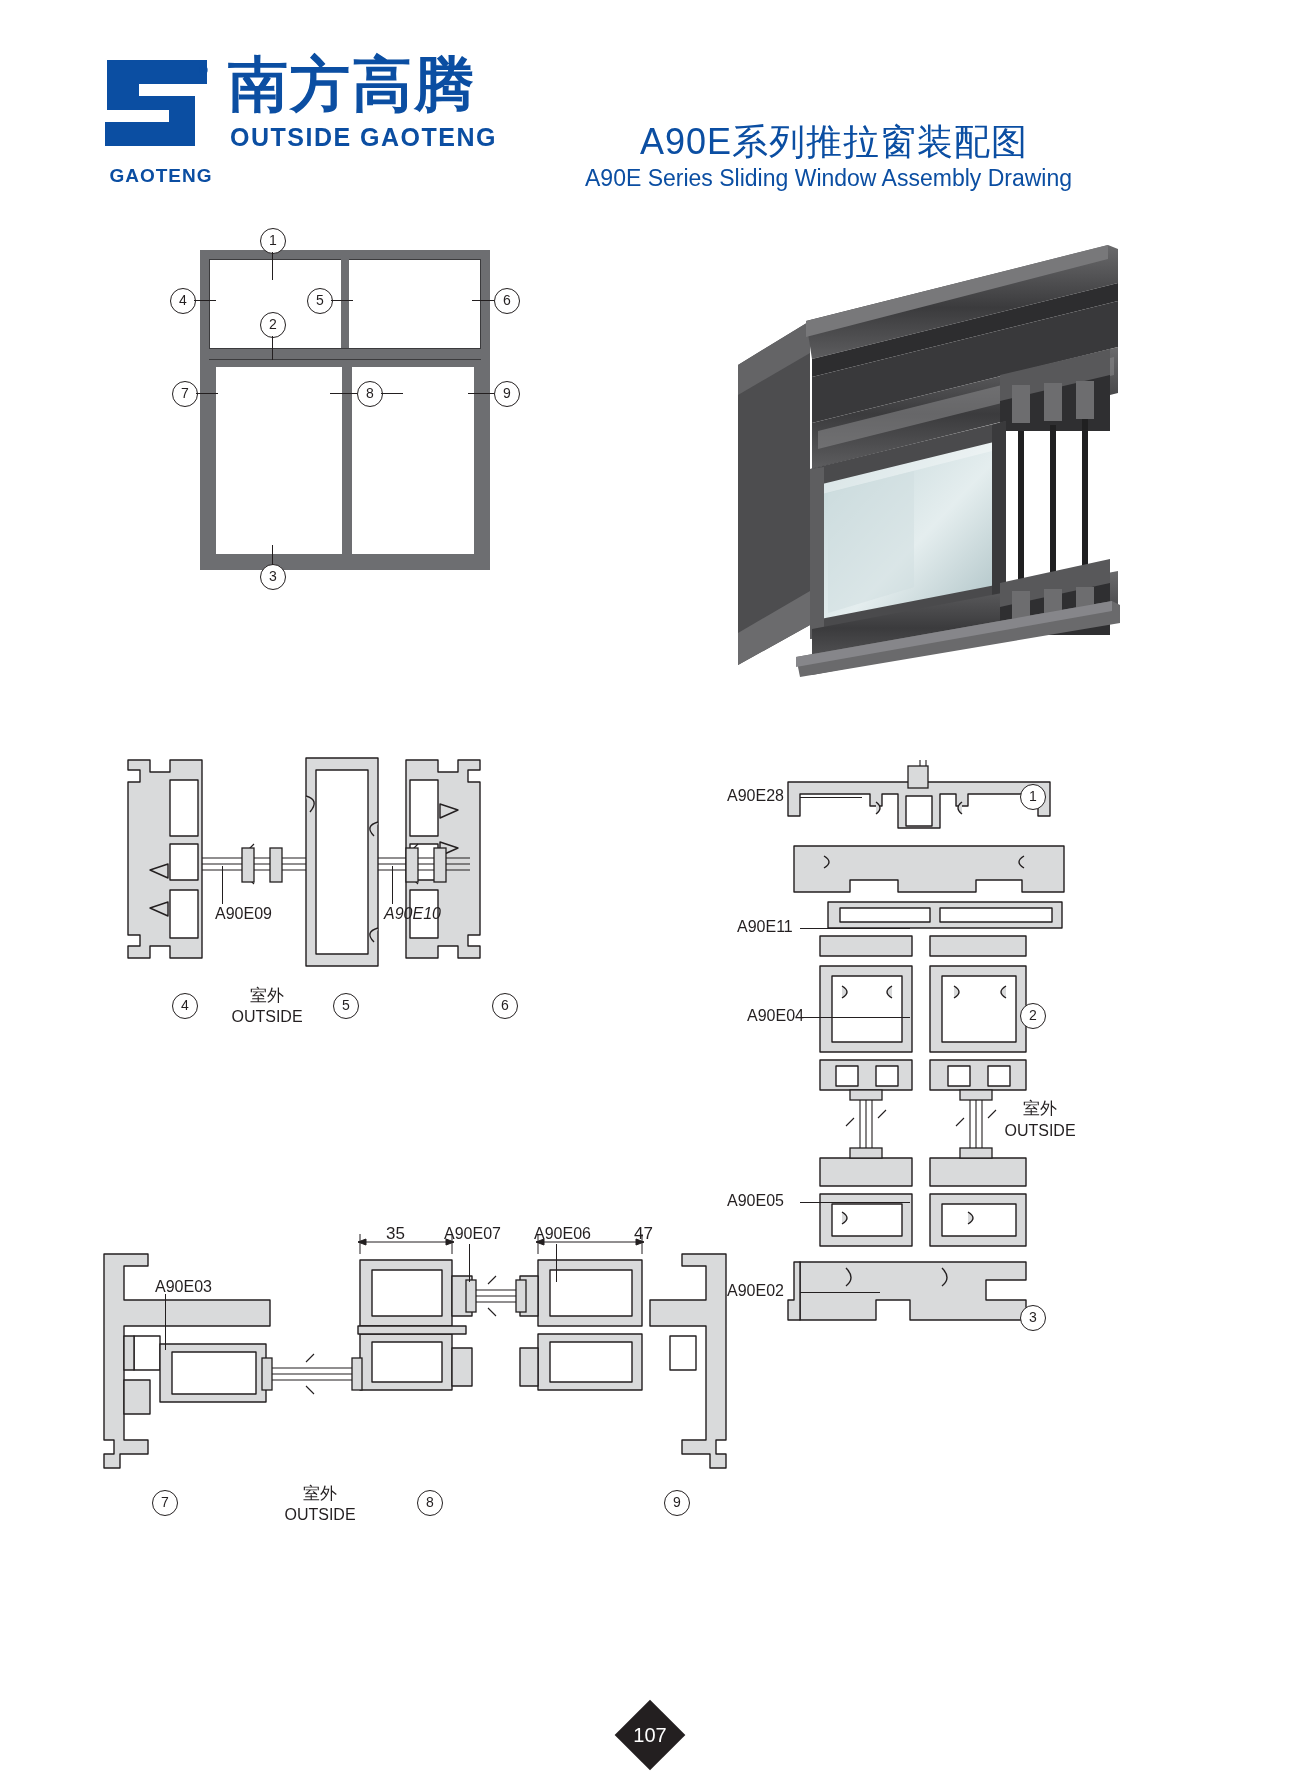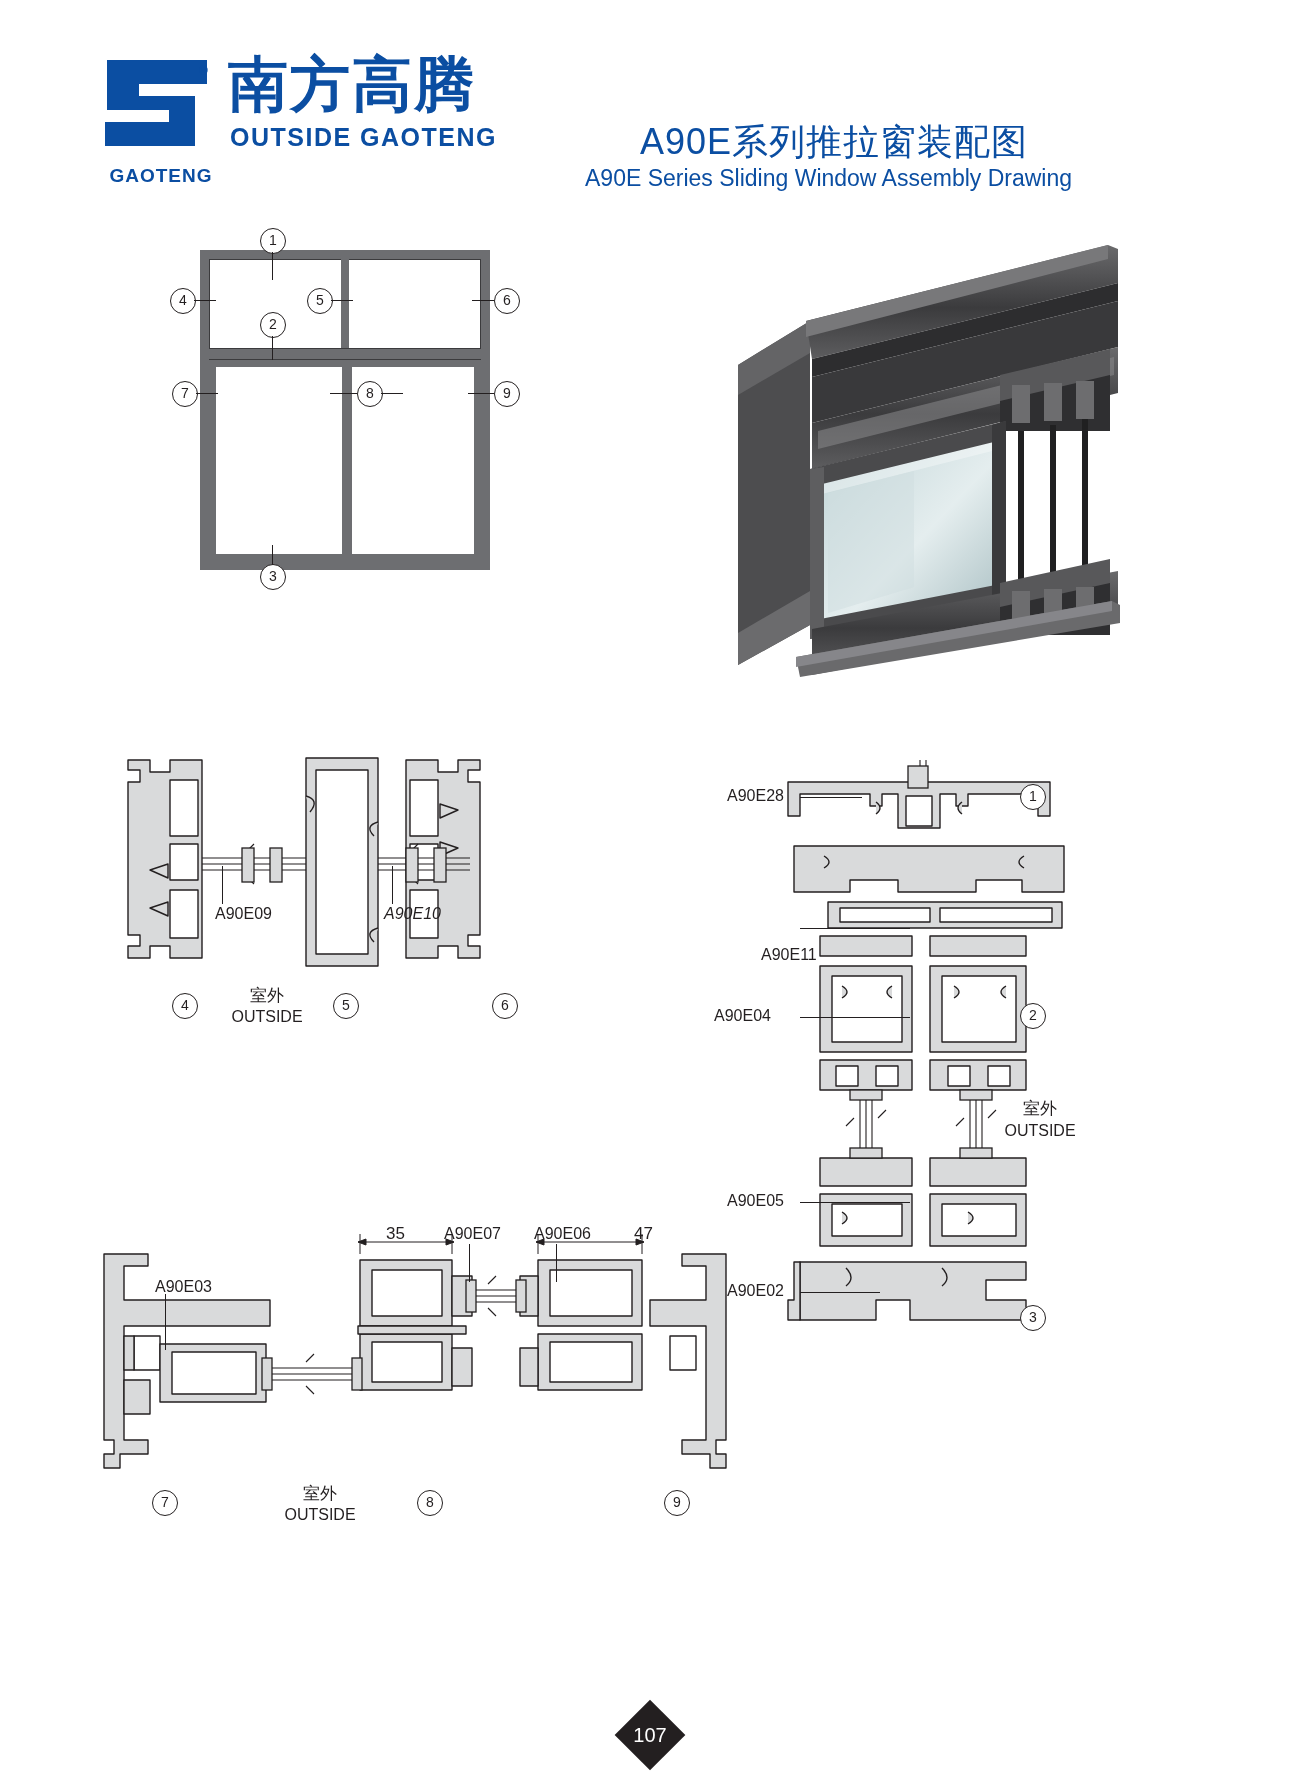--- a/index.html
+++ b/index.html
@@ -472,7 +472,7 @@
 <div class="lbl" style="left:727px; top:787px;">A90E28</div>
 <div class="leader" style="left:800px; top:797px; width:62px;"></div>
 
-<div class="lbl" style="left:761px; top:918px;margin-top:28px;">A90E11</div>
+<div class="lbl" style="left:737px; top:918px;">A90E11</div>
 <div class="leader" style="left:800px; top:928px; width:110px;"></div>
 
 <div class="lbl" style="left:714px; top:1007px;">A90E04</div>

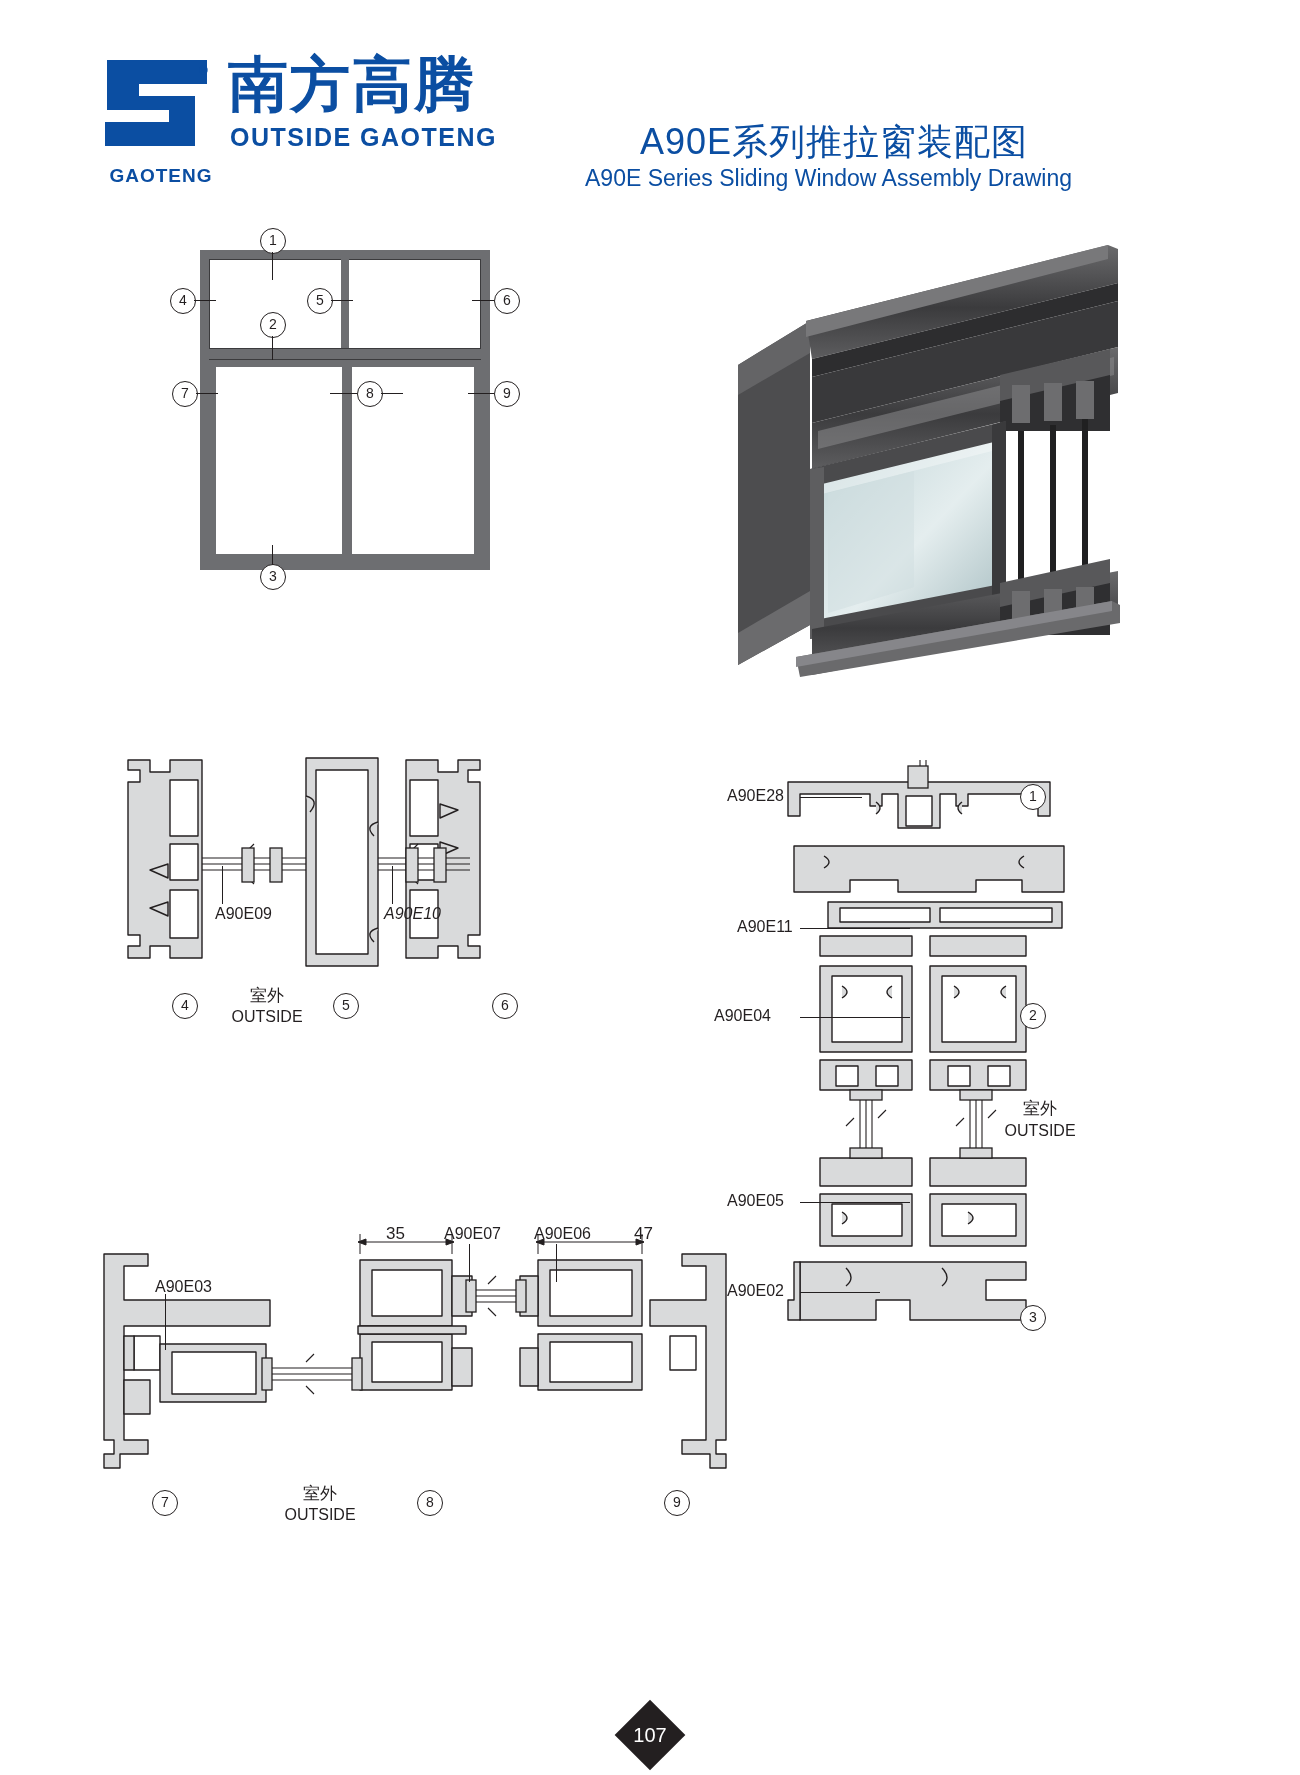--- a/index.html
+++ b/index.html
@@ -475,7 +475,7 @@
 <div class="lbl" style="left:737px; top:918px;">A90E11</div>
 <div class="leader" style="left:800px; top:928px; width:110px;"></div>
 
-<div class="lbl" style="left:714px; top:1007px;">A90E04</div>
+<div class="lbl" style="left:747px; top:1007px;">A90E04</div>
 <div class="leader" style="left:800px; top:1017px; width:110px;"></div>
 
 <div class="lbl" style="left:727px; top:1192px;">A90E05</div>

